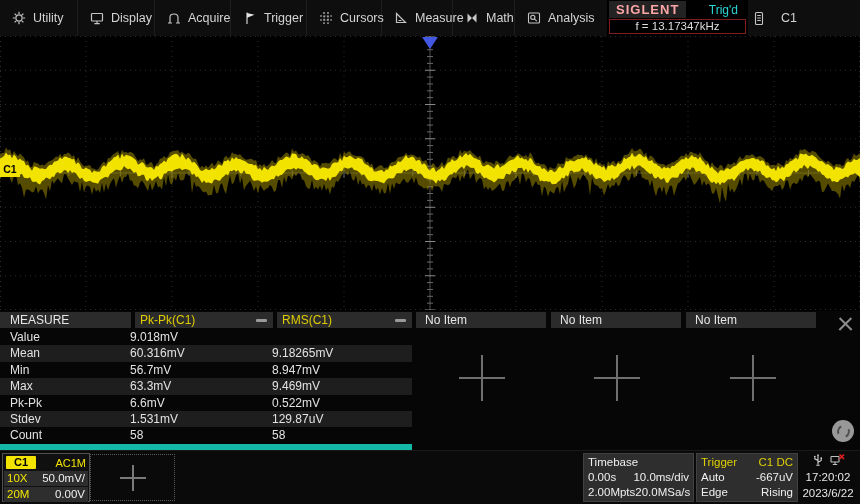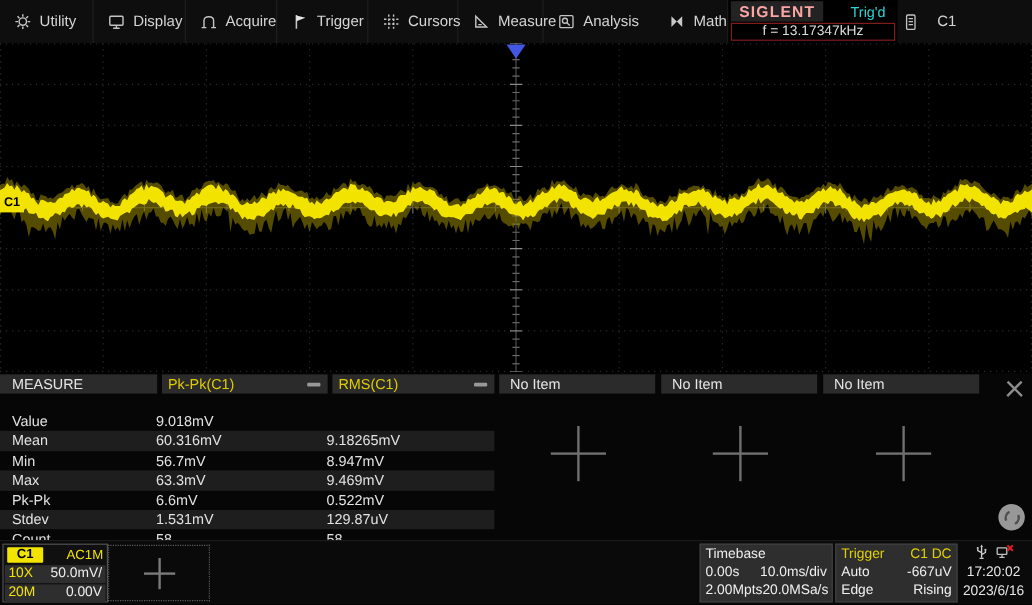--- a/index.html
+++ b/index.html
@@ -136,6 +136,14 @@
       </span>
       <span>Measure</span>
     </div>
+    <div class="menu-item" style="width:62px">
+      <span class="ic">
+        <svg width="14" height="14" viewBox="0 0 14 14" fill="#c8c8c8">
+          <path d="M2.5,2.5V11.5L7,7Z M11.5,2.5V11.5L7,7Z"></path>
+        </svg>
+      </span>
+      <span>Math</span>
+    </div>
     <div class="menu-item" style="width:92px;border-right:none">
       <span class="ic">
         <svg width="14" height="14" viewBox="0 0 14 14" stroke="#c4c4c4" stroke-width="1.1" fill="none">
@@ -145,14 +153,6 @@
         </svg>
       </span>
       <span>Analysis</span>
-    </div>
-    <div class="menu-item" style="width:62px">
-      <span class="ic">
-        <svg width="14" height="14" viewBox="0 0 14 14" fill="#c8c8c8">
-          <path d="M2.5,2.5V11.5L7,7Z M11.5,2.5V11.5L7,7Z"></path>
-        </svg>
-      </span>
-      <span>Math</span>
     </div>
 
     <div class="brand-block">

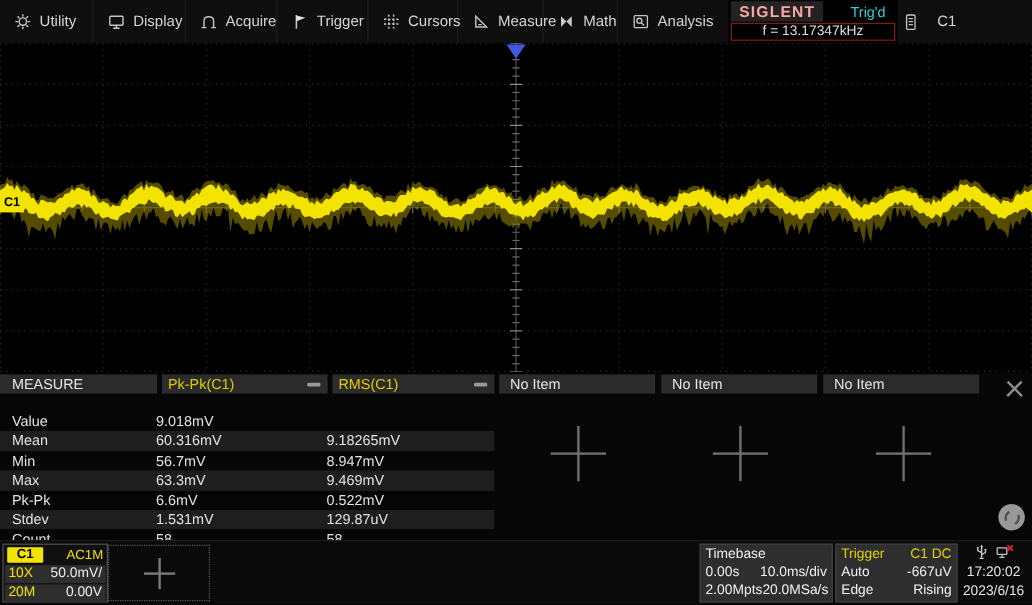--- a/index.html
+++ b/index.html
@@ -38,7 +38,7 @@
   .m-hcell{position:absolute;top:0;height:16px;background:#2b2b2b;display:flex;align-items:center;color:#e6e6e6;}
   .m-hcell.ycol{color:#dfcc00;justify-content:center;}
   .minus-btn{margin-left:auto;margin-right:6px;width:11px;height:3px;background:#999;border-radius:1px;}
-  .m-rows{position:absolute;left:0;top:32px;width:412px;border-bottom:2px solid #14b8a6;}
+  .m-rows{position:absolute;left:0;top:18px;width:412px;border-bottom:6px solid #14b8a6;}
   .m-row{display:grid;grid-template-columns:130px 142px 140px;height:16.4px;line-height:16.4px;color:#e2e2e2;}
   .m-row:nth-child(even){background:#1e1e1e;}
   .m-row span:first-child{padding-left:10px;}

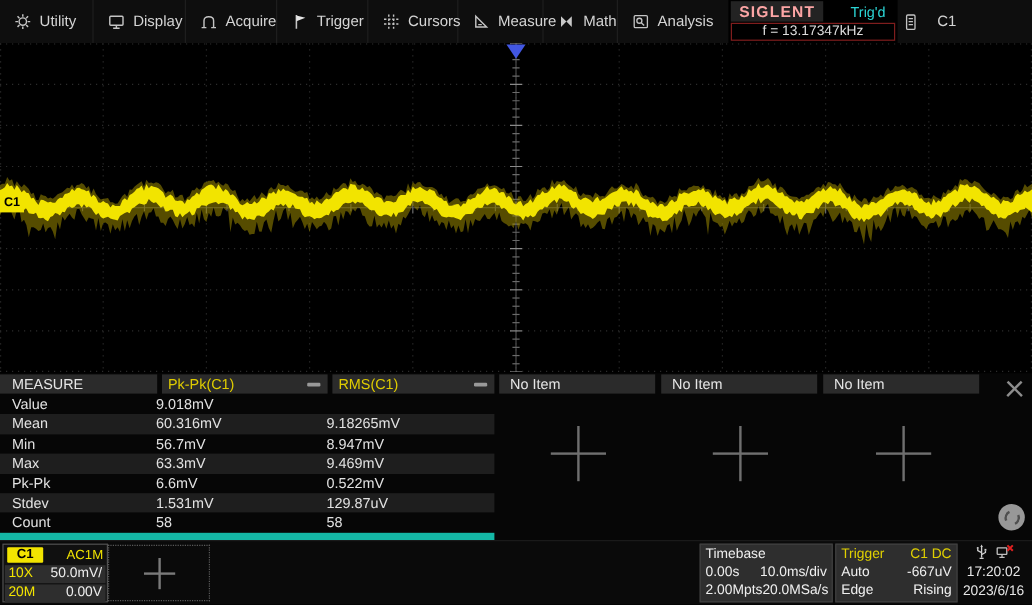--- a/index.html
+++ b/index.html
@@ -439,7 +439,7 @@
         </span>
       </div>
       <div class="t">17:20:02</div>
-      <div class="t">2023/6/16</div>
+      <div class="t">2023/6/22</div>
     </div>
   </div>
 

